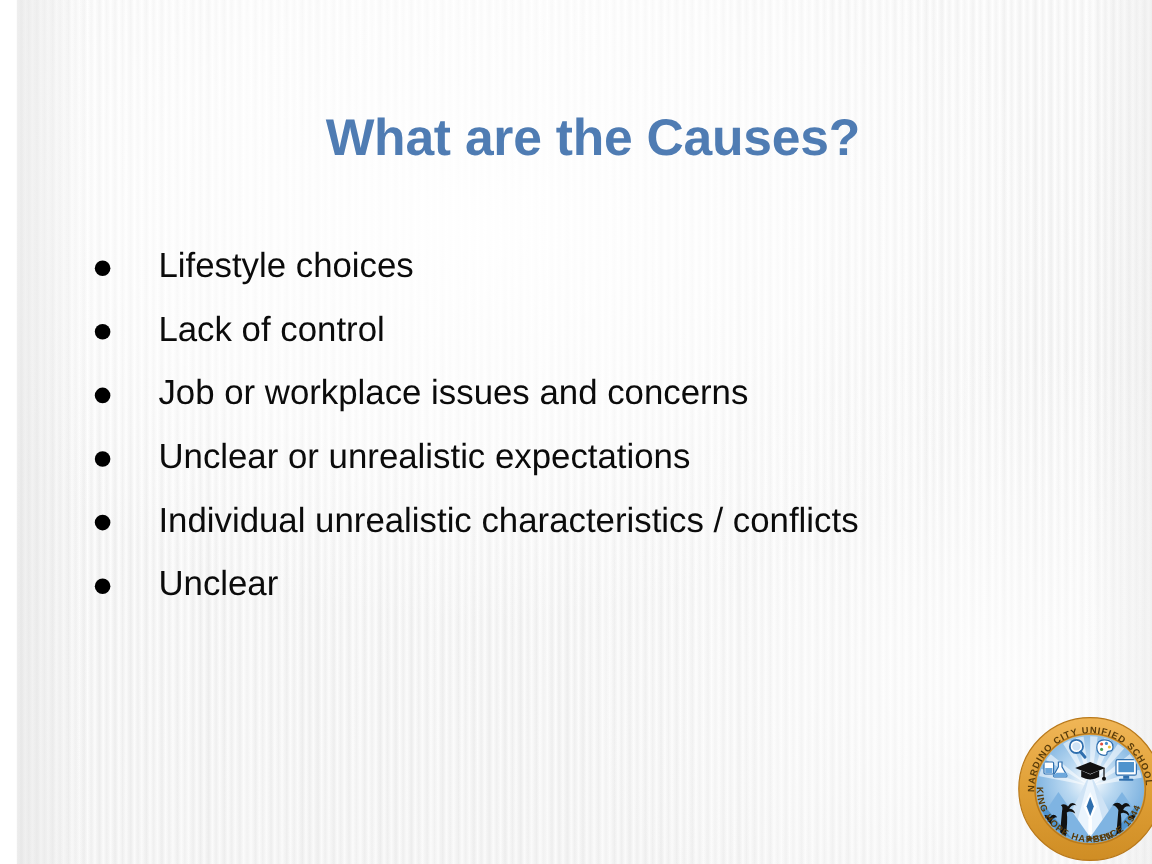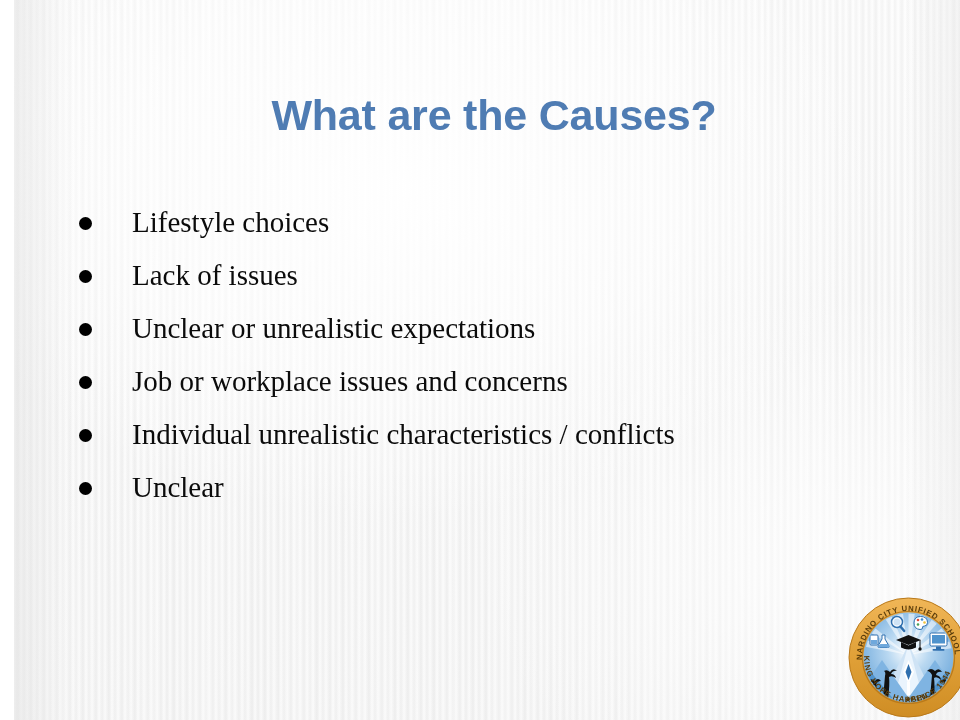--- a/index.html
+++ b/index.html
@@ -108,7 +108,6 @@
     color: #0b0b0b;
     font-size: 29px;
     white-space: nowrap;
-    font-family: Liberation Serif, serif;
   }
   .bullet-dot {
     position: absolute;

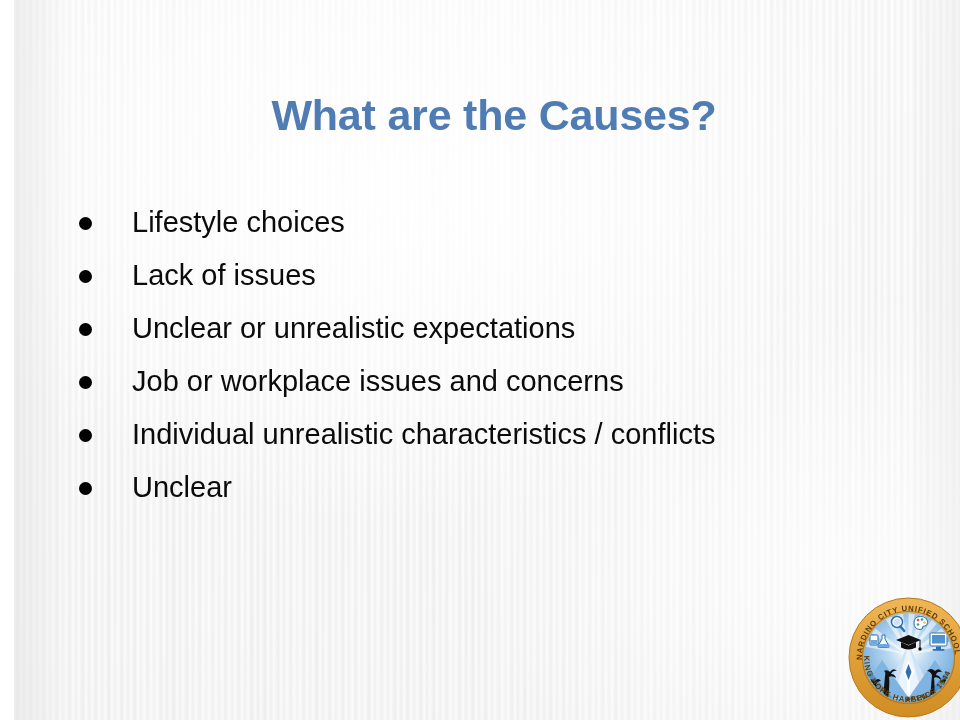--- a/index.html
+++ b/index.html
@@ -156,7 +156,7 @@
 
       <li class="bullet-item">
         <span class="bullet-dot"></span>
-        <span class="bullet-text">Lack of issues</span>
+        <span class="bullet-text">Lack of control</span>
       </li>
 
       <li class="bullet-item">

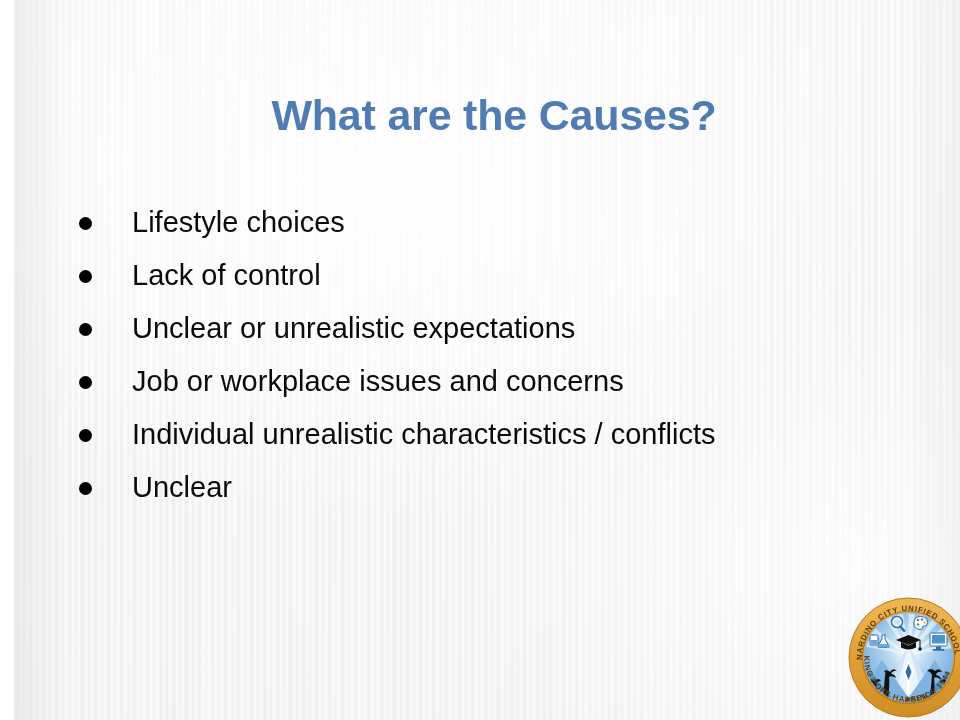--- a/index.html
+++ b/index.html
@@ -161,12 +161,12 @@
 
       <li class="bullet-item">
         <span class="bullet-dot"></span>
+        <span class="bullet-text">Job or workplace issues and concerns</span>
+      </li>
+
+      <li class="bullet-item">
+        <span class="bullet-dot"></span>
         <span class="bullet-text">Unclear or unrealistic expectations</span>
-      </li>
-
-      <li class="bullet-item">
-        <span class="bullet-dot"></span>
-        <span class="bullet-text">Job or workplace issues and concerns</span>
       </li>
 
       <li class="bullet-item">

